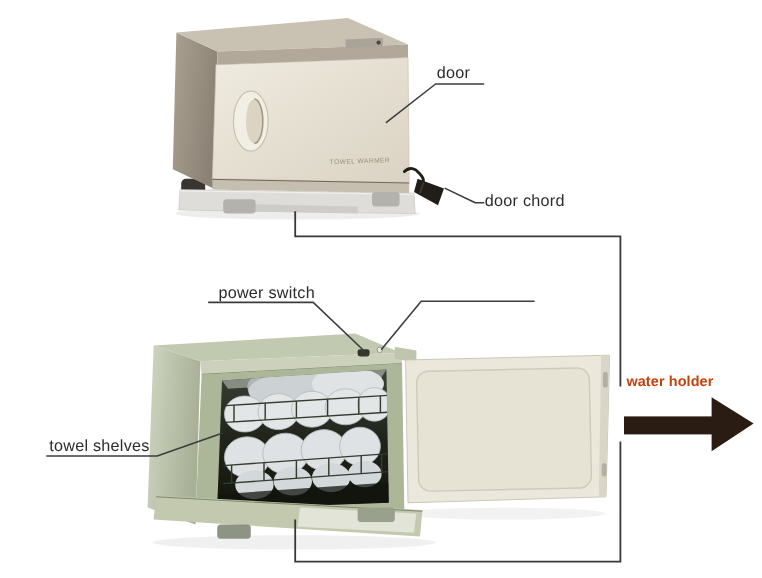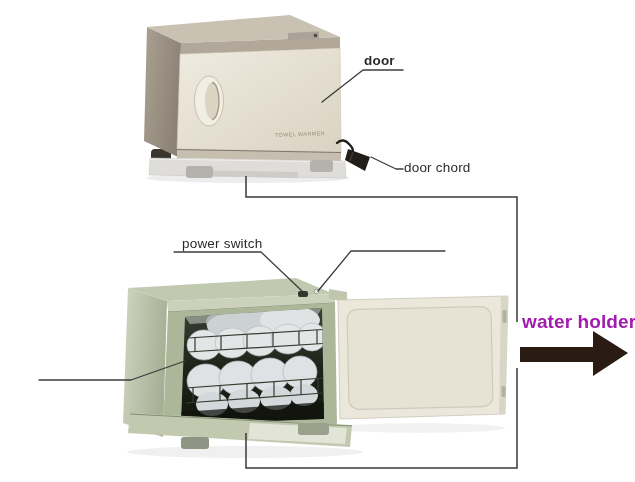--- a/index.html
+++ b/index.html
@@ -168,7 +168,7 @@
     </g>
   </svg>
 
-  <div class="callout" style="left:364px; top:54px;font-weight:bold;">door</div>
+  <div class="callout" style="left:364px; top:54px;">door</div>
   <div class="callout" style="left:404px; top:161px;">door chord</div>
   <div class="callout" style="left:182px; top:237px;">power switch</div>
   <div class="callout bold" style="left:522px; top:312px;">water holder</div>

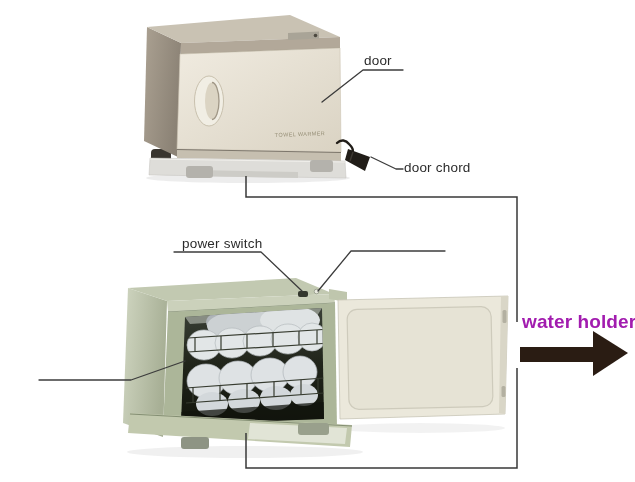--- a/index.html
+++ b/index.html
@@ -21,8 +21,8 @@
   }
   .callout.bold {
     font-weight:700;
-    font-size:19px;
-    color:#a21caf;
+    font-size:12px;
+    color:#c2410c;
     letter-spacing:0.1px;
   }
 </style>

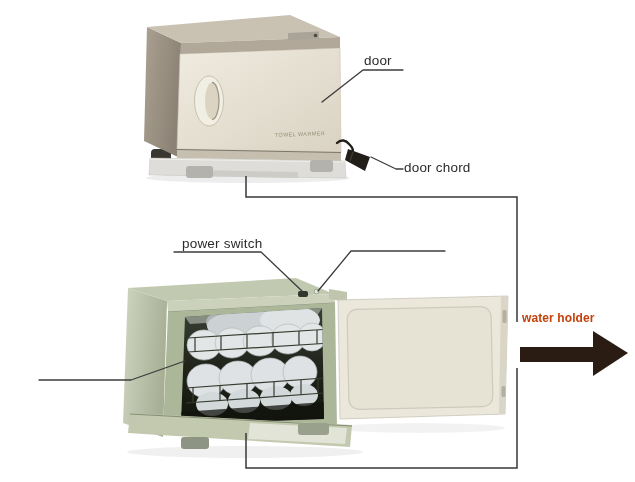--- a/index.html
+++ b/index.html
@@ -171,6 +171,7 @@
   <div class="callout" style="left:364px; top:54px;">door</div>
   <div class="callout" style="left:404px; top:161px;">door chord</div>
   <div class="callout" style="left:182px; top:237px;">power switch</div>
+  <div class="callout" style="left:41px;  top:365px;">towel shelves</div>
   <div class="callout bold" style="left:522px; top:312px;">water holder</div>
 
 </div>

